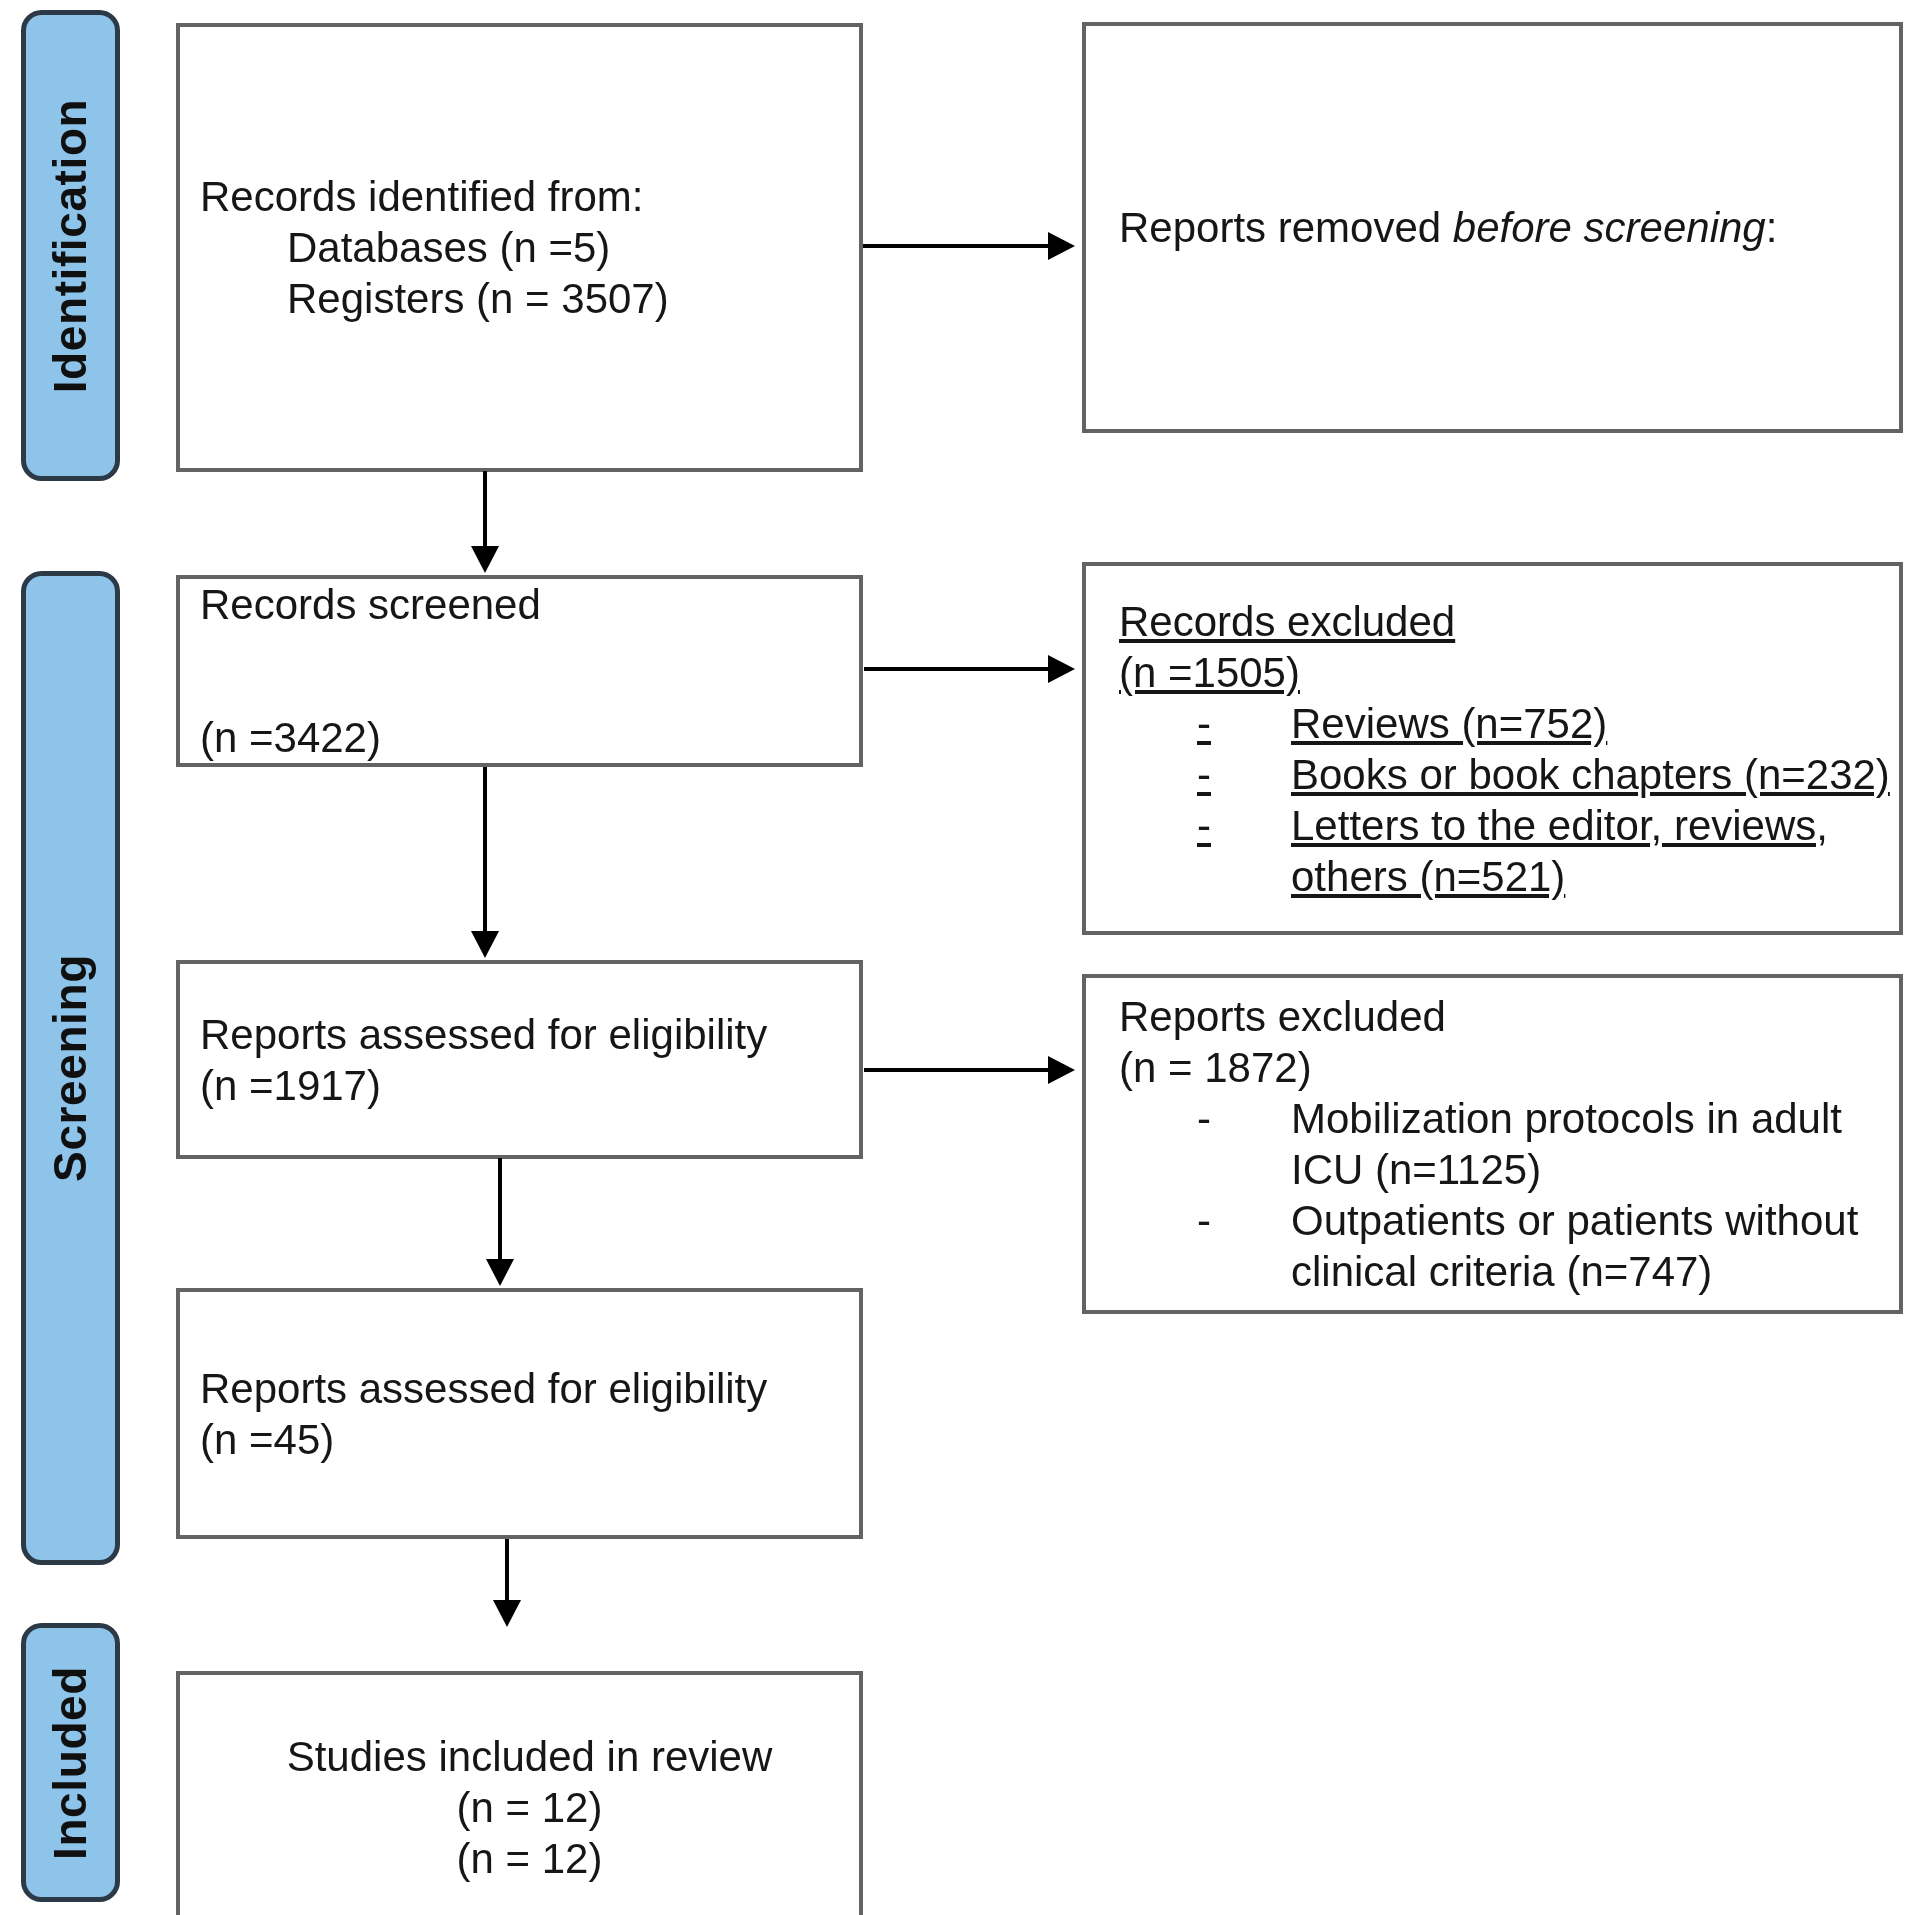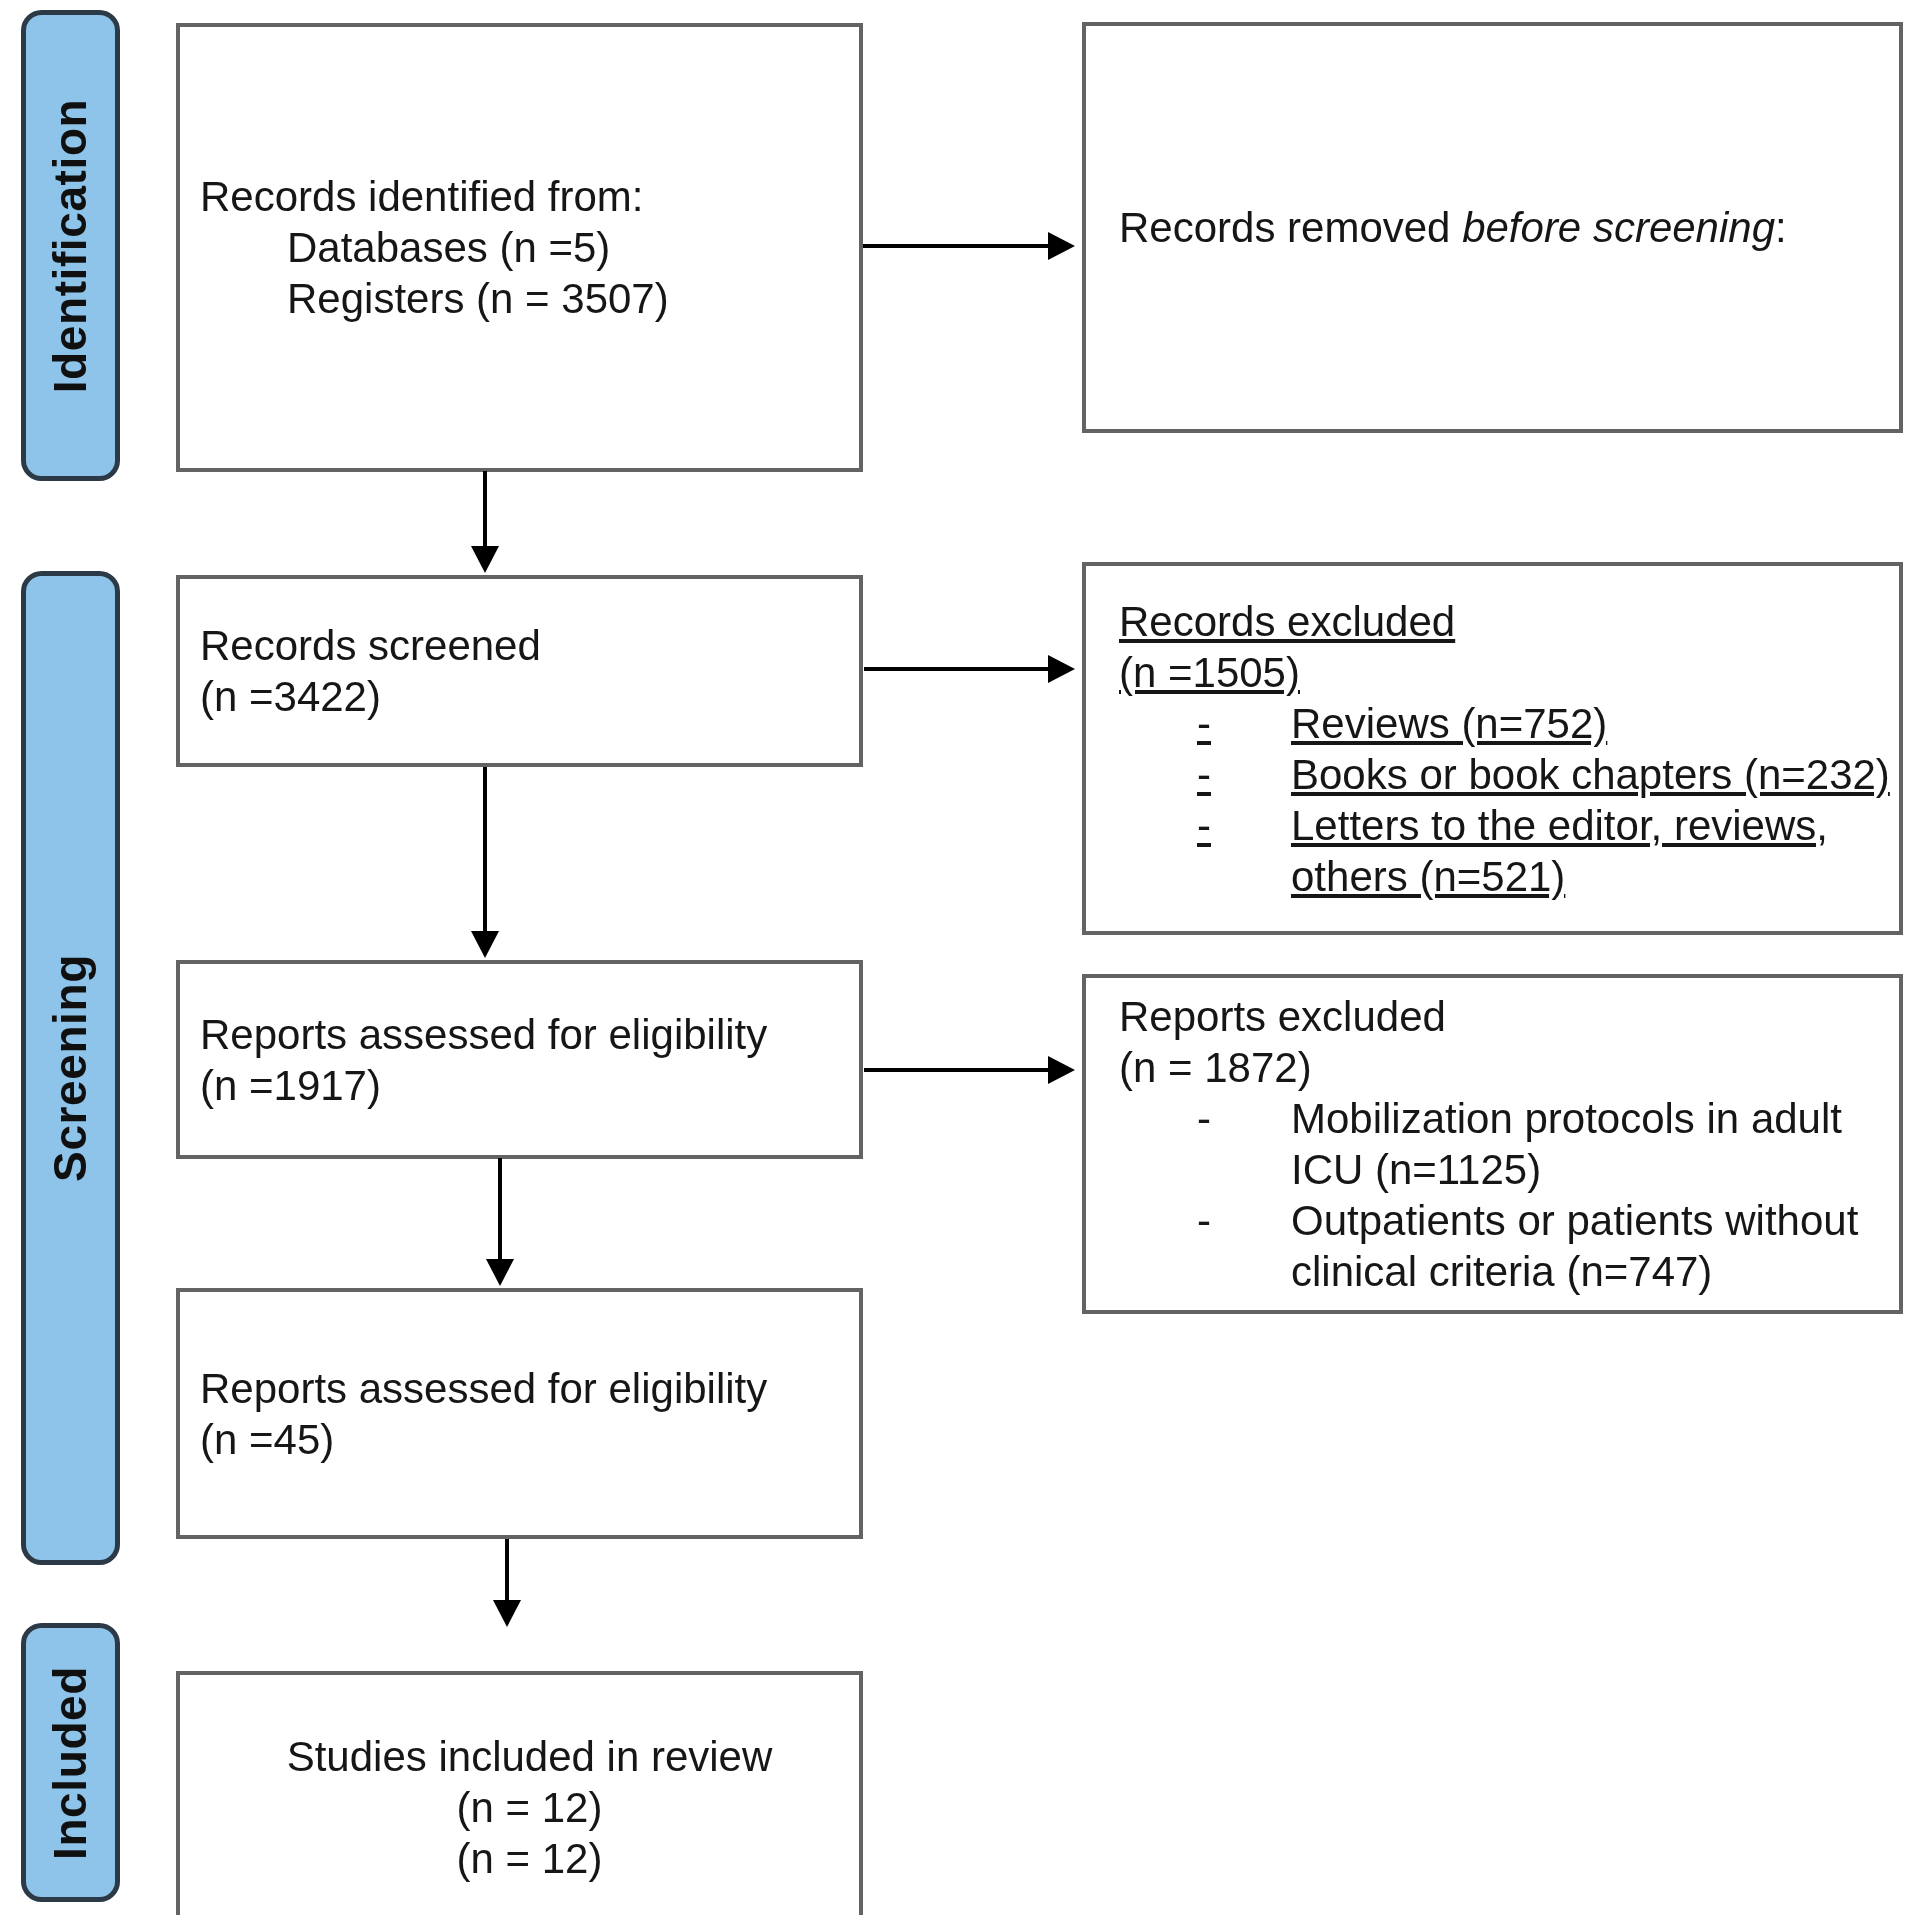--- a/index.html
+++ b/index.html
@@ -78,7 +78,7 @@
   </div>
 
   <div class="box rbox" style="left:1082px;top:22px;width:821px;height:411px;">
-    <div class="line"><span>Records removed </span><span class="it">before screening</span><span>:</span></div>
+    <div class="line"><span>Reports removed </span><span class="it">before screening</span><span>:</span></div>
   </div>
 
   <div class="box" style="left:176px;top:575px;width:687px;height:192px;">

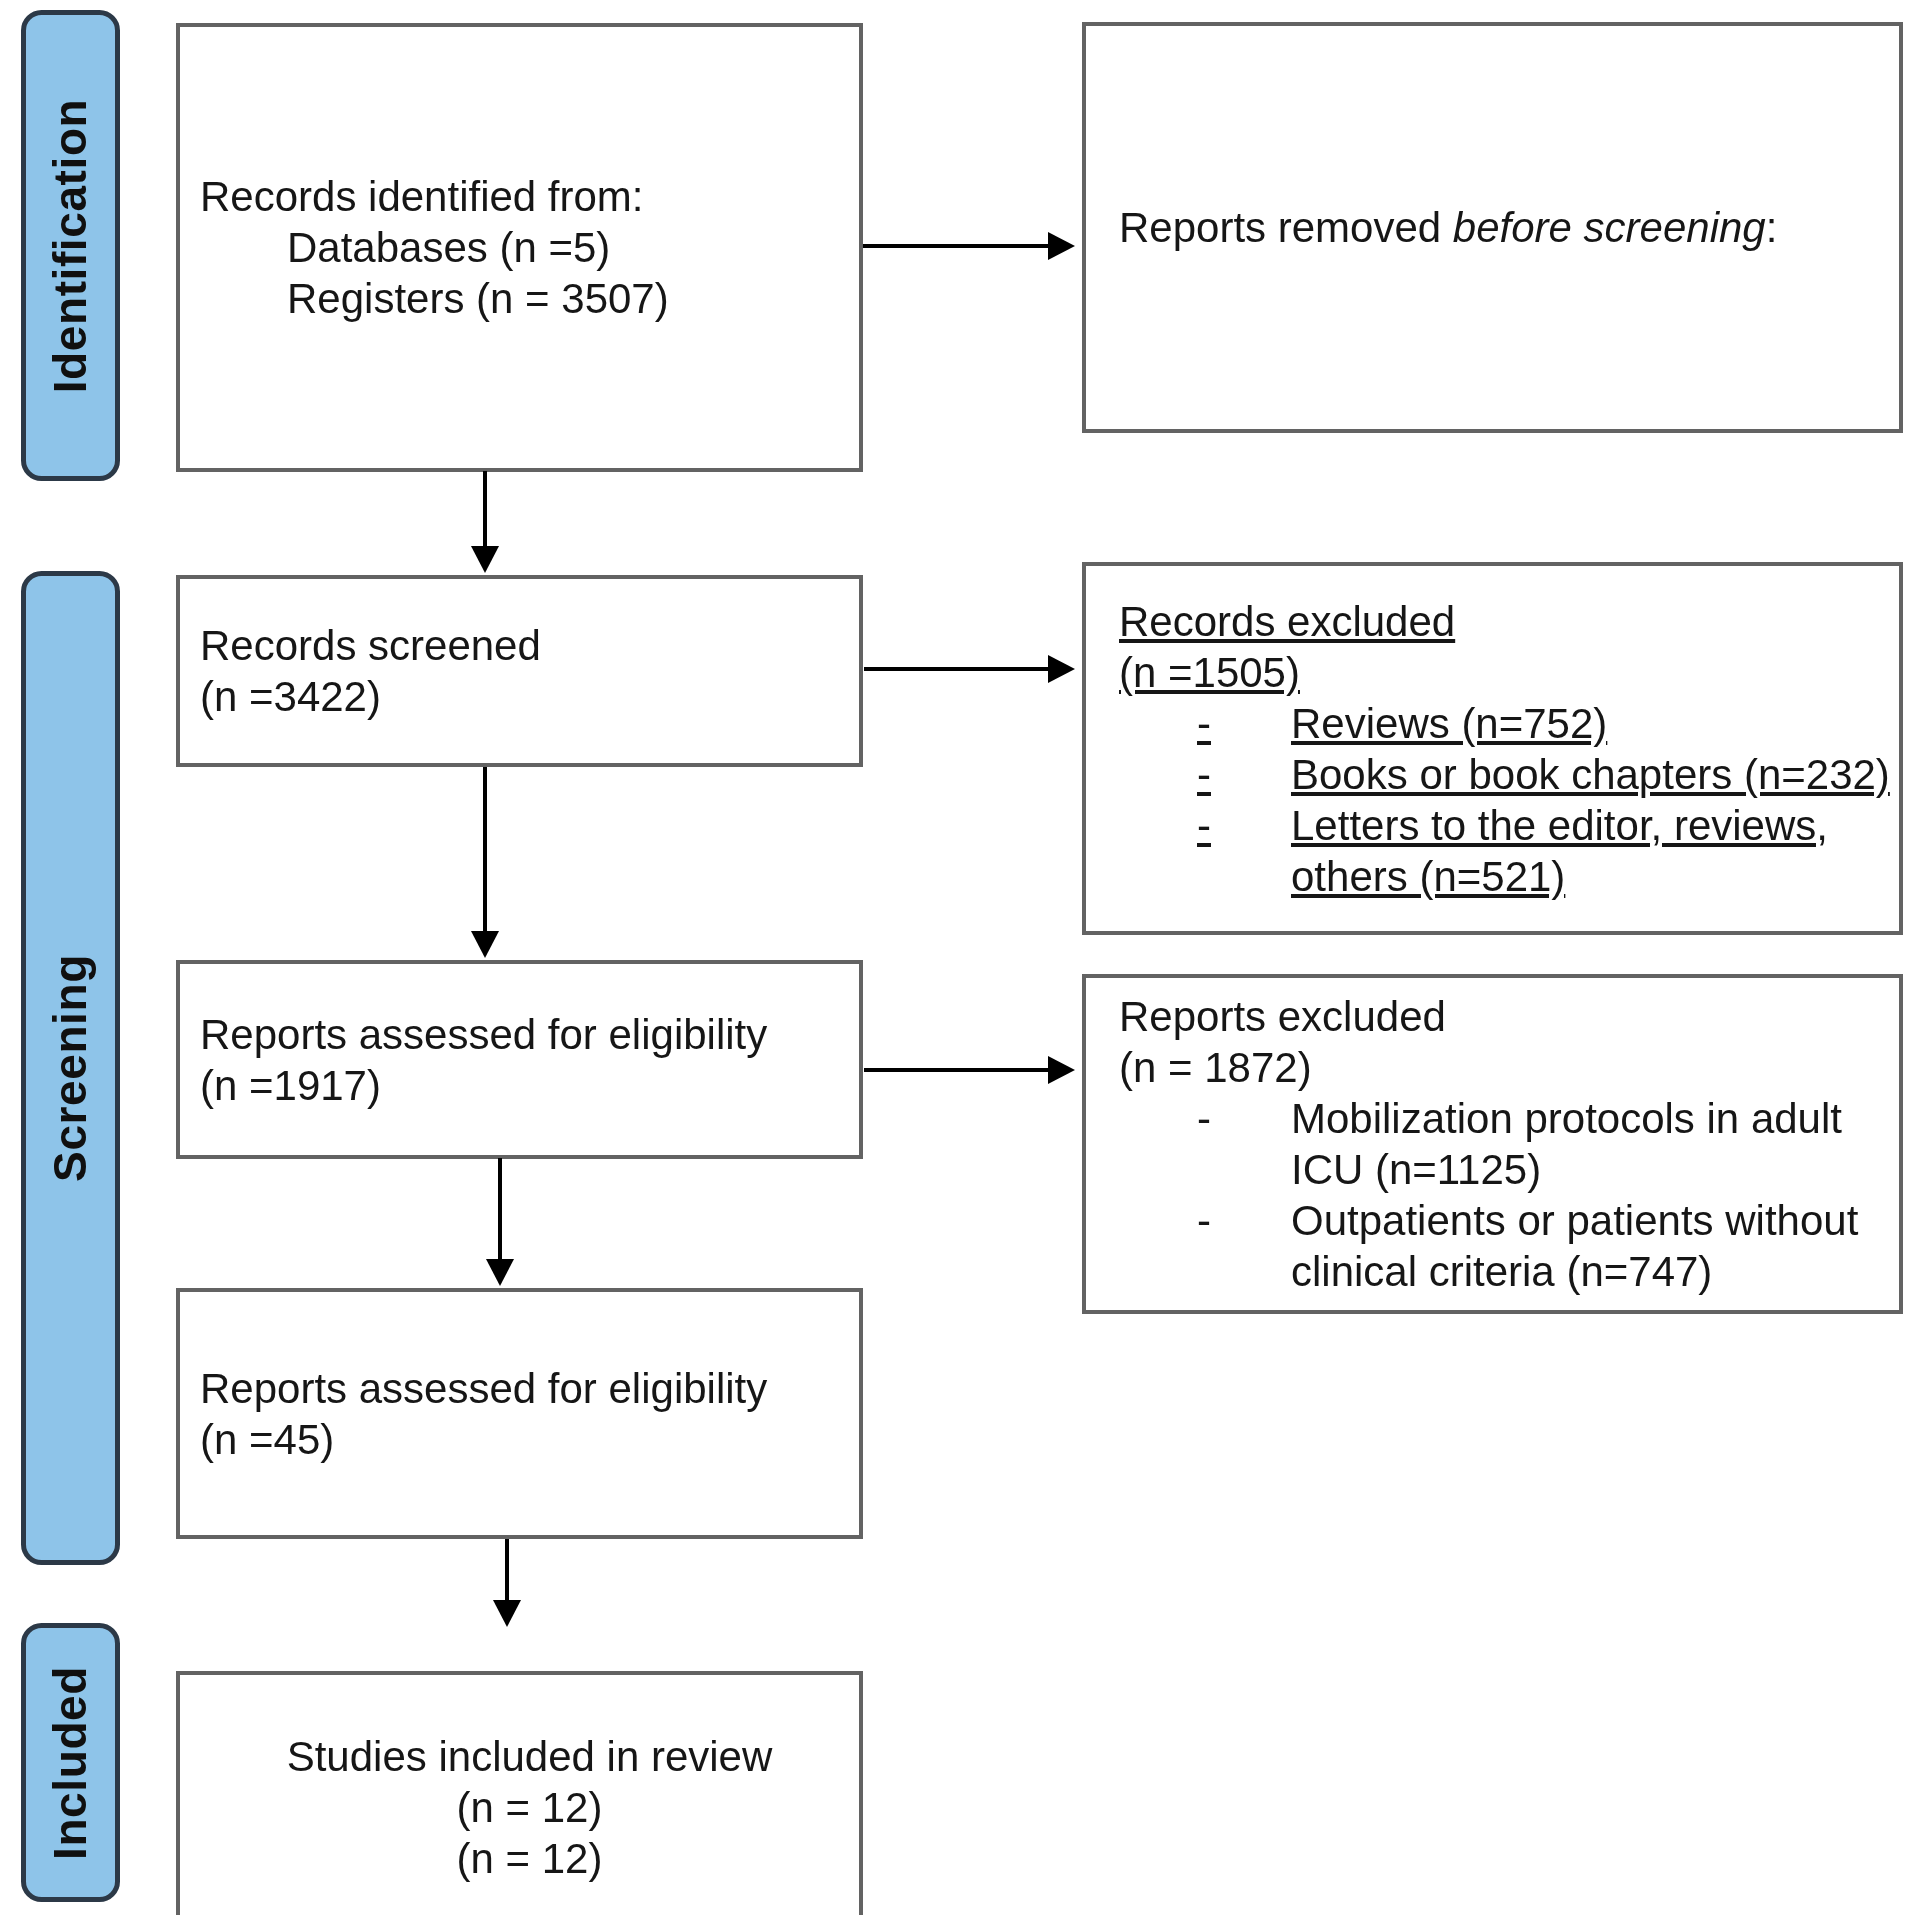--- a/index.html
+++ b/index.html
@@ -81,7 +81,7 @@
     <div class="line"><span>Reports removed </span><span class="it">before screening</span><span>:</span></div>
   </div>
 
-  <div class="box" style="left:176px;top:575px;width:687px;height:192px;">
+  <div class="box" style="left:176px;top:575px;width:687px;height:192px;justify-content:space-between;">
     <div class="line">Records screened</div>
     <div class="line">(n =3422)</div>
   </div>

